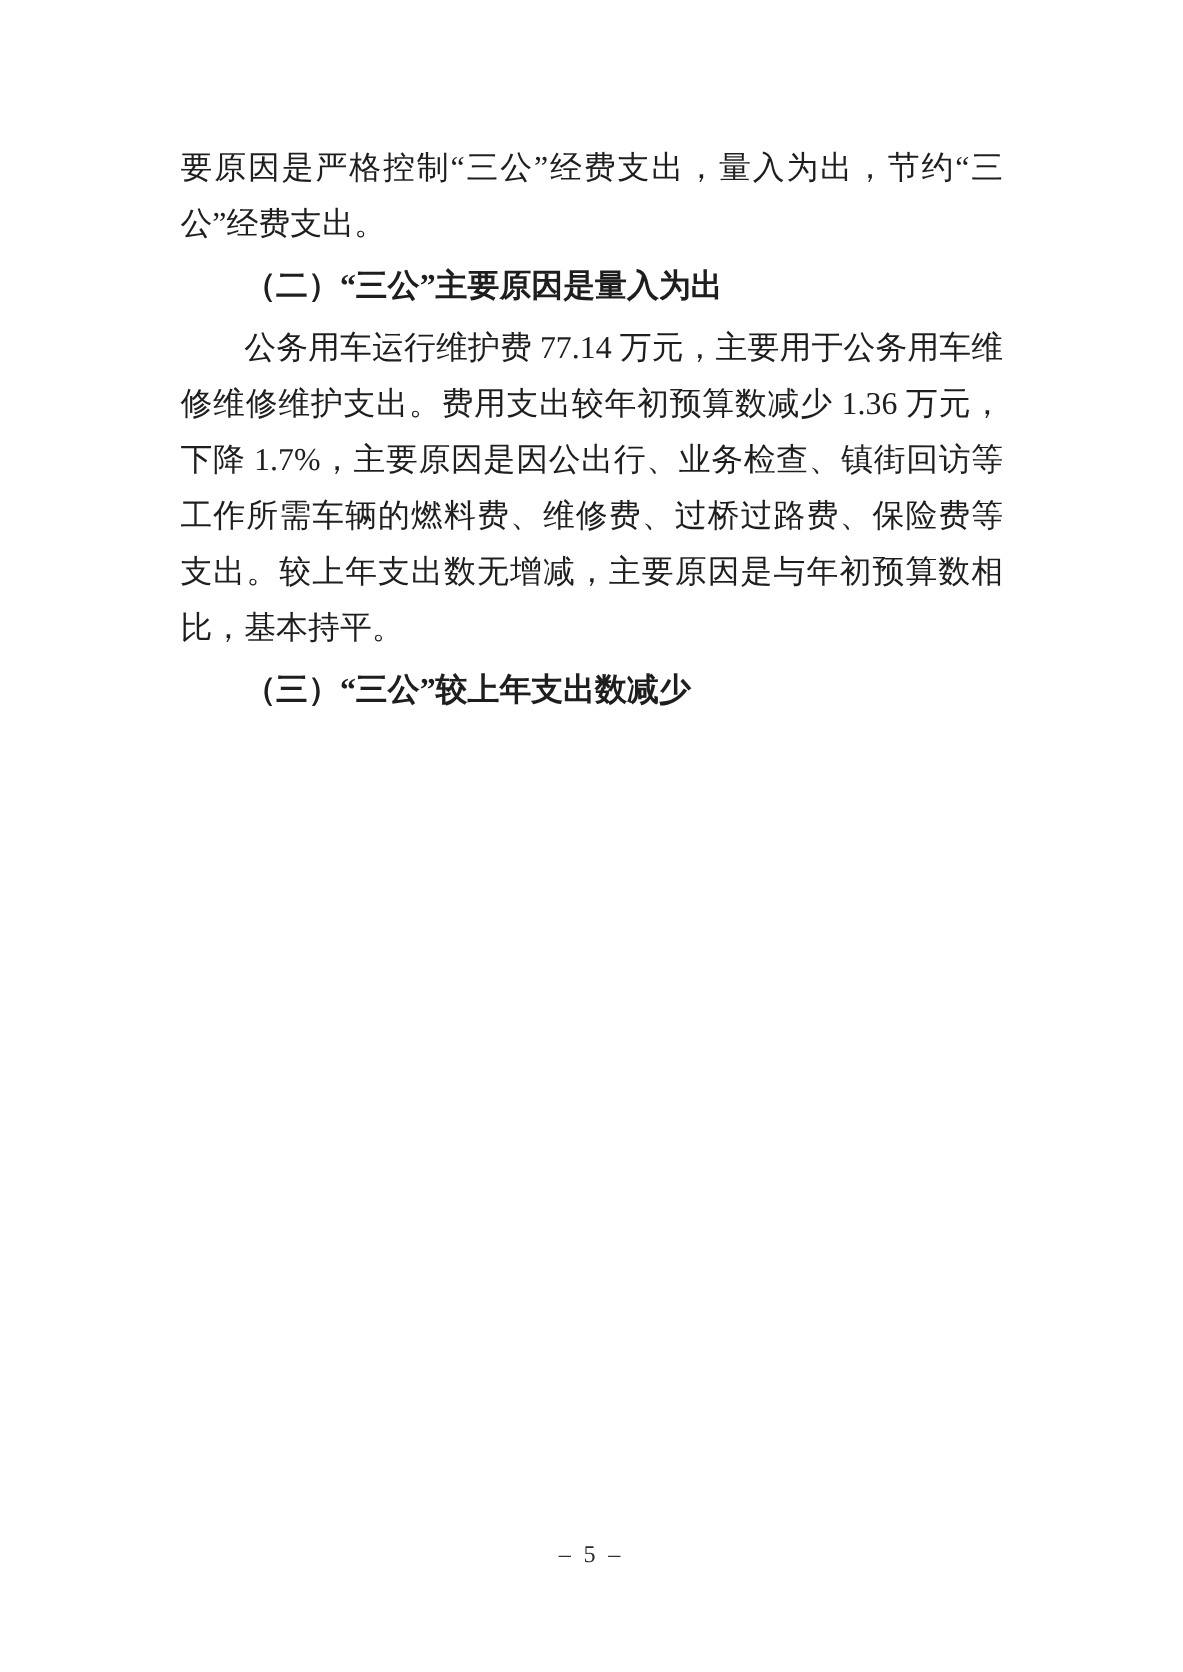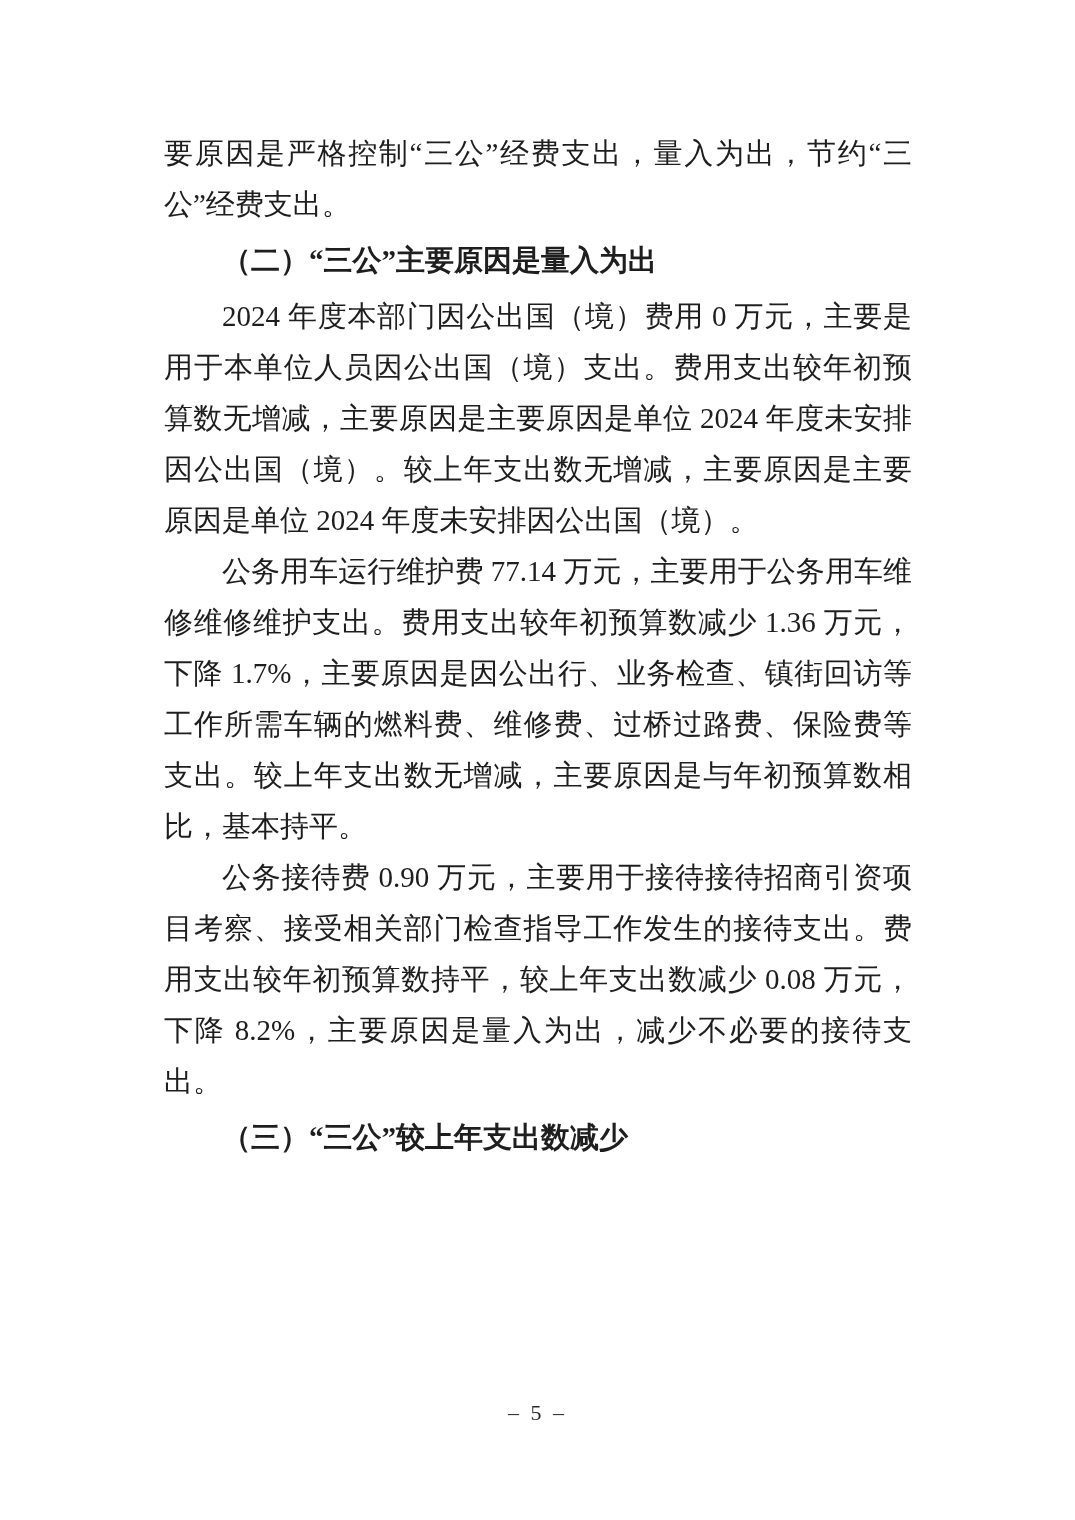--- a/index.html
+++ b/index.html
@@ -67,7 +67,6 @@
   <div class="content">
     <p class="para no-indent">要原因是严格控制“三公”经费支出，量入为出，节约“三公”经费支出。</p>
     <h3 class="heading">（二）“三公”主要原因是量入为出</h3>
-    <p class="para">2024 年度本部门因公出国（境）费用 0 万元，主要是用于本单位人员因公出国（境）支出。费用支出较年初预算数无增减，主要原因是主要原因是单位 2024 年度未安排因公出国（境）。较上年支出数无增减，主要原因是主要原因是单位 2024 年度未安排因公出国（境）。</p>
     <p class="para">公务用车运行维护费 77.14 万元，主要用于公务用车维修维修维护支出。费用支出较年初预算数减少 1.36 万元，下降 1.7%，主要原因是因公出行、业务检查、镇街回访等工作所需车辆的燃料费、维修费、过桥过路费、保险费等支出。较上年支出数无增减，主要原因是与年初预算数相比，基本持平。</p>
     <p class="para">公务接待费 0.90 万元，主要用于接待接待招商引资项目考察、接受相关部门检查指导工作发生的接待支出。费用支出较年初预算数持平，较上年支出数减少 0.08 万元，下降 8.2%，主要原因是量入为出，减少不必要的接待支出。</p>
     <h3 class="heading">（三）“三公”较上年支出数减少</h3>

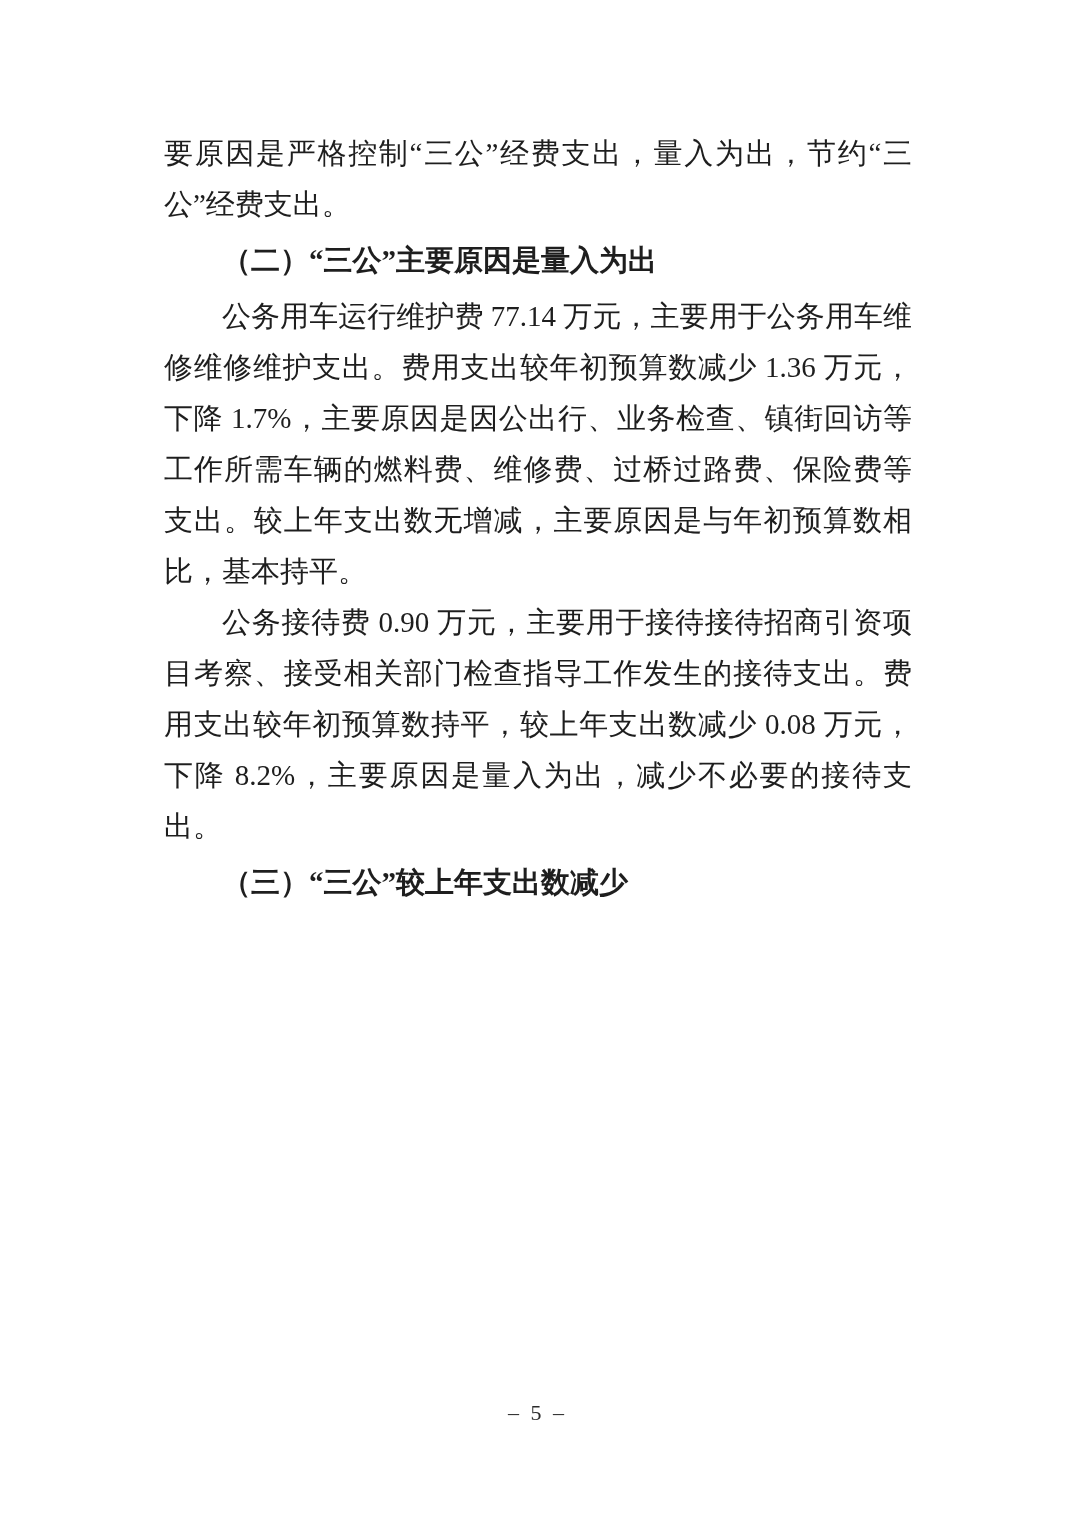--- a/index.html
+++ b/index.html
@@ -68,7 +68,6 @@
     <p class="para no-indent">要原因是严格控制“三公”经费支出，量入为出，节约“三公”经费支出。</p>
     <h3 class="heading">（二）“三公”主要原因是量入为出</h3>
     <p class="para">公务用车运行维护费 77.14 万元，主要用于公务用车维修维修维护支出。费用支出较年初预算数减少 1.36 万元，下降 1.7%，主要原因是因公出行、业务检查、镇街回访等工作所需车辆的燃料费、维修费、过桥过路费、保险费等支出。较上年支出数无增减，主要原因是与年初预算数相比，基本持平。</p>
-    <p class="para">公务接待费 0.90 万元，主要用于接待接待招商引资项目考察、接受相关部门检查指导工作发生的接待支出。费用支出较年初预算数持平，较上年支出数减少 0.08 万元，下降 8.2%，主要原因是量入为出，减少不必要的接待支出。</p>
     <h3 class="heading">（三）“三公”较上年支出数减少</h3>
   </div>
 

